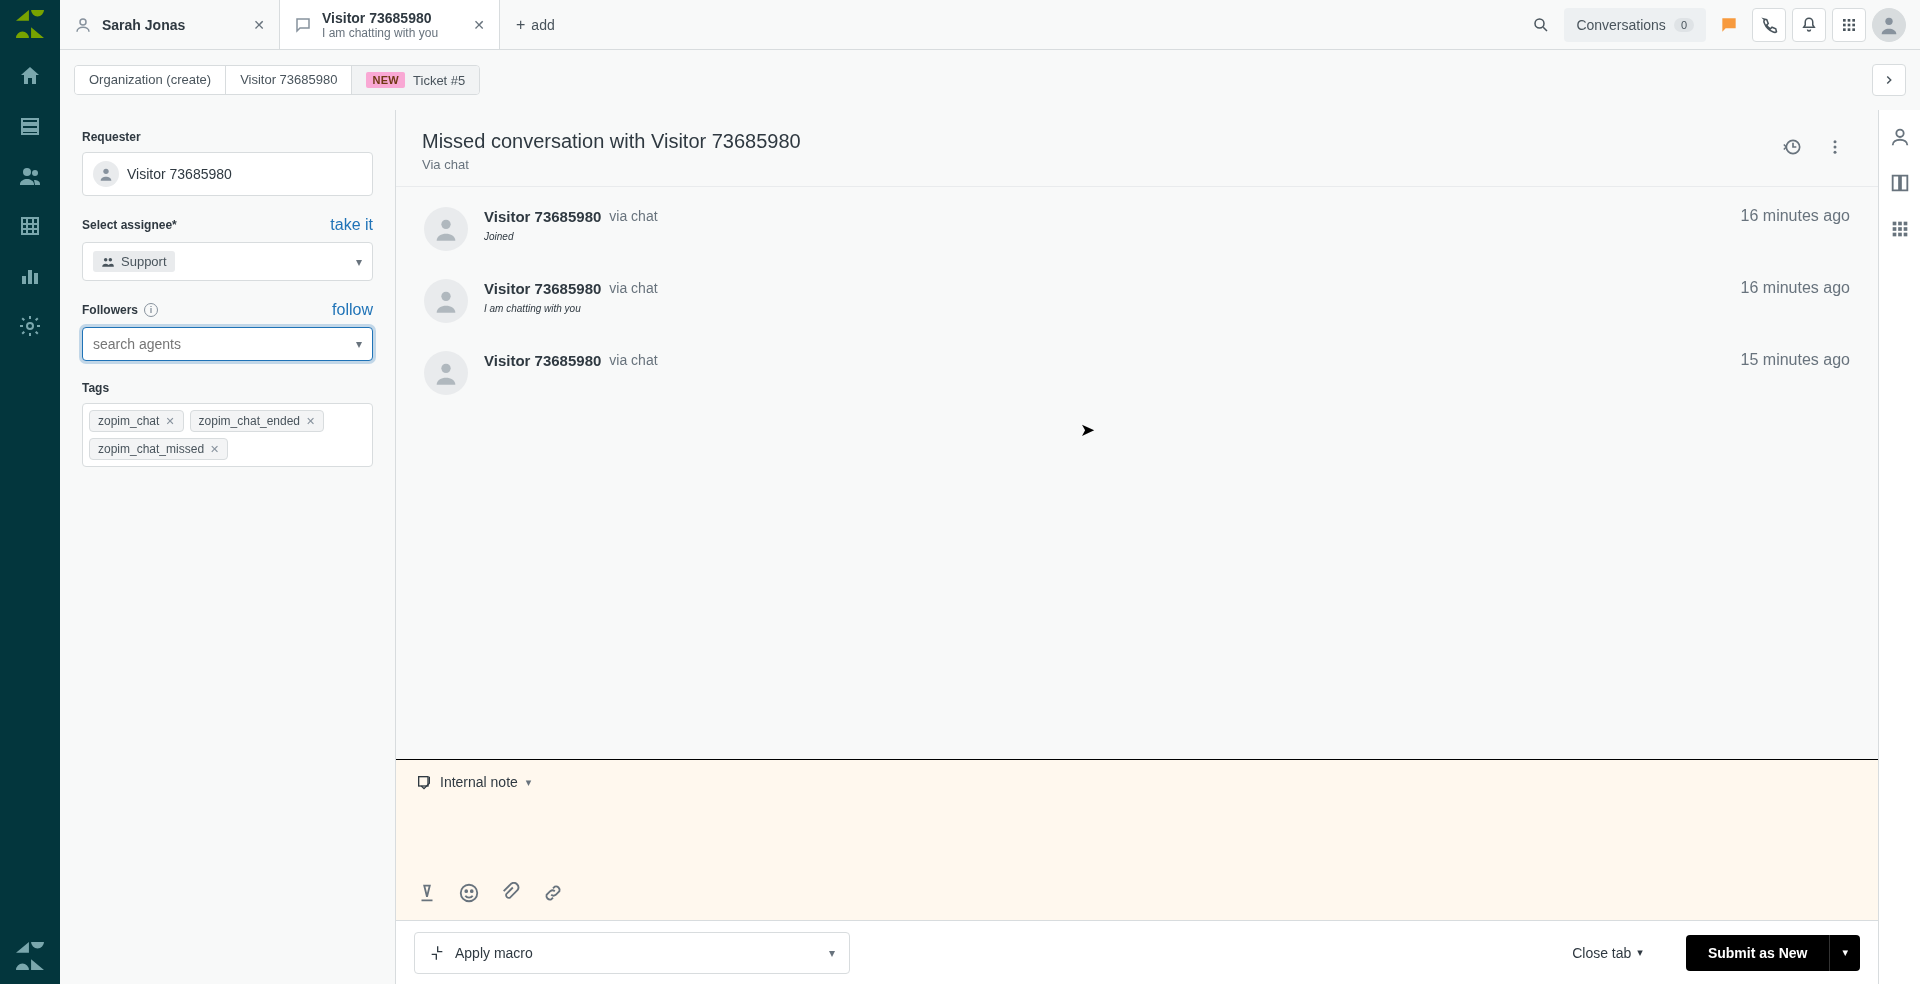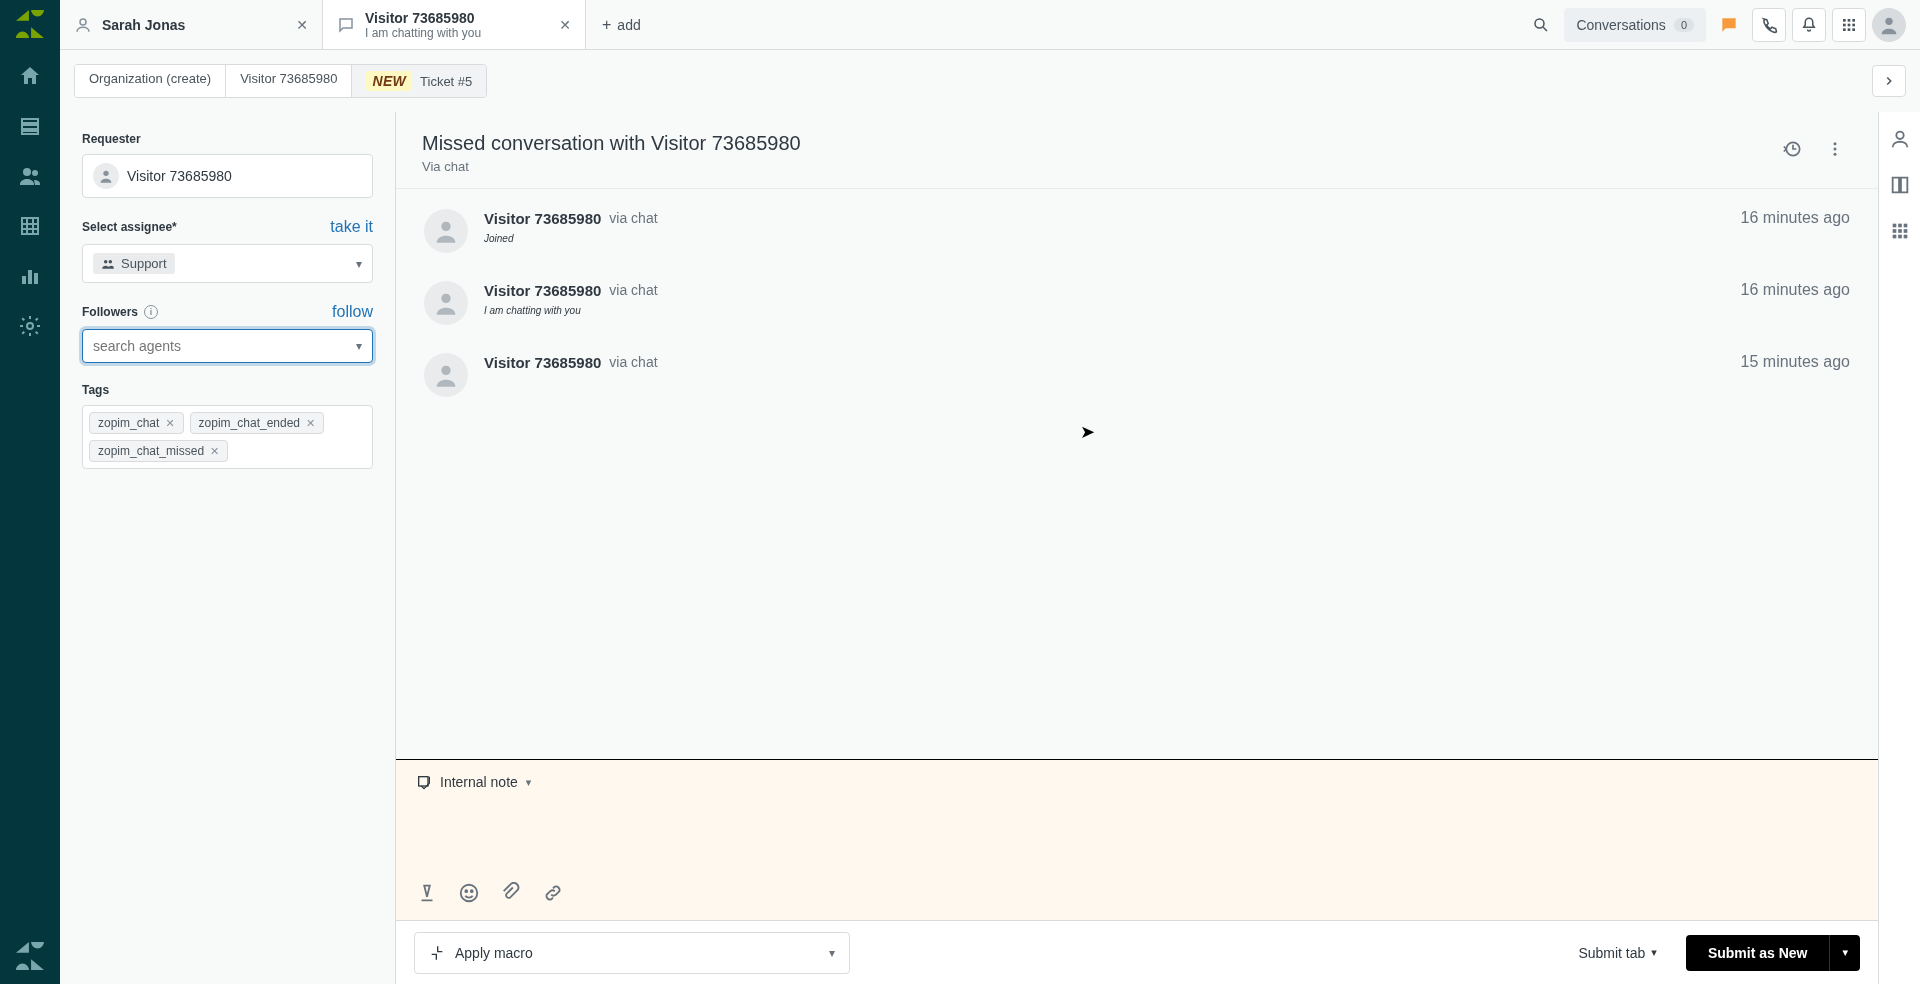--- a/index.html
+++ b/index.html
@@ -10,7 +10,7 @@
 .left-rail .bottom-logo { position: absolute; bottom: 14px; width: 28px; height: 28px; color: #7aa7ad; }
 .main { flex: 1; display: flex; flex-direction: column; }
 .tabs-bar { height: 50px; display: flex; align-items: stretch; border-bottom: 1px solid #d8dcde; background: #f8f9f9; }
-.tab { display: flex; align-items: center; padding: 0 14px; gap: 10px; border-right: 1px solid #d8dcde; background: #fff; cursor: pointer; width: 263px; position: relative; }
+.tab { display: flex; align-items: center; padding: 0 14px; gap: 10px; border-right: 1px solid #d8dcde; background: #fff; cursor: pointer; width: 220px; position: relative; }
 .tab.inactive { background: #f8f9f9; }
 .tab .tab-icon { color: #87929d; width: 18px; height: 18px; }
 .tab .tab-title { font-size: 14px; font-weight: 600; color: #2f3941; }

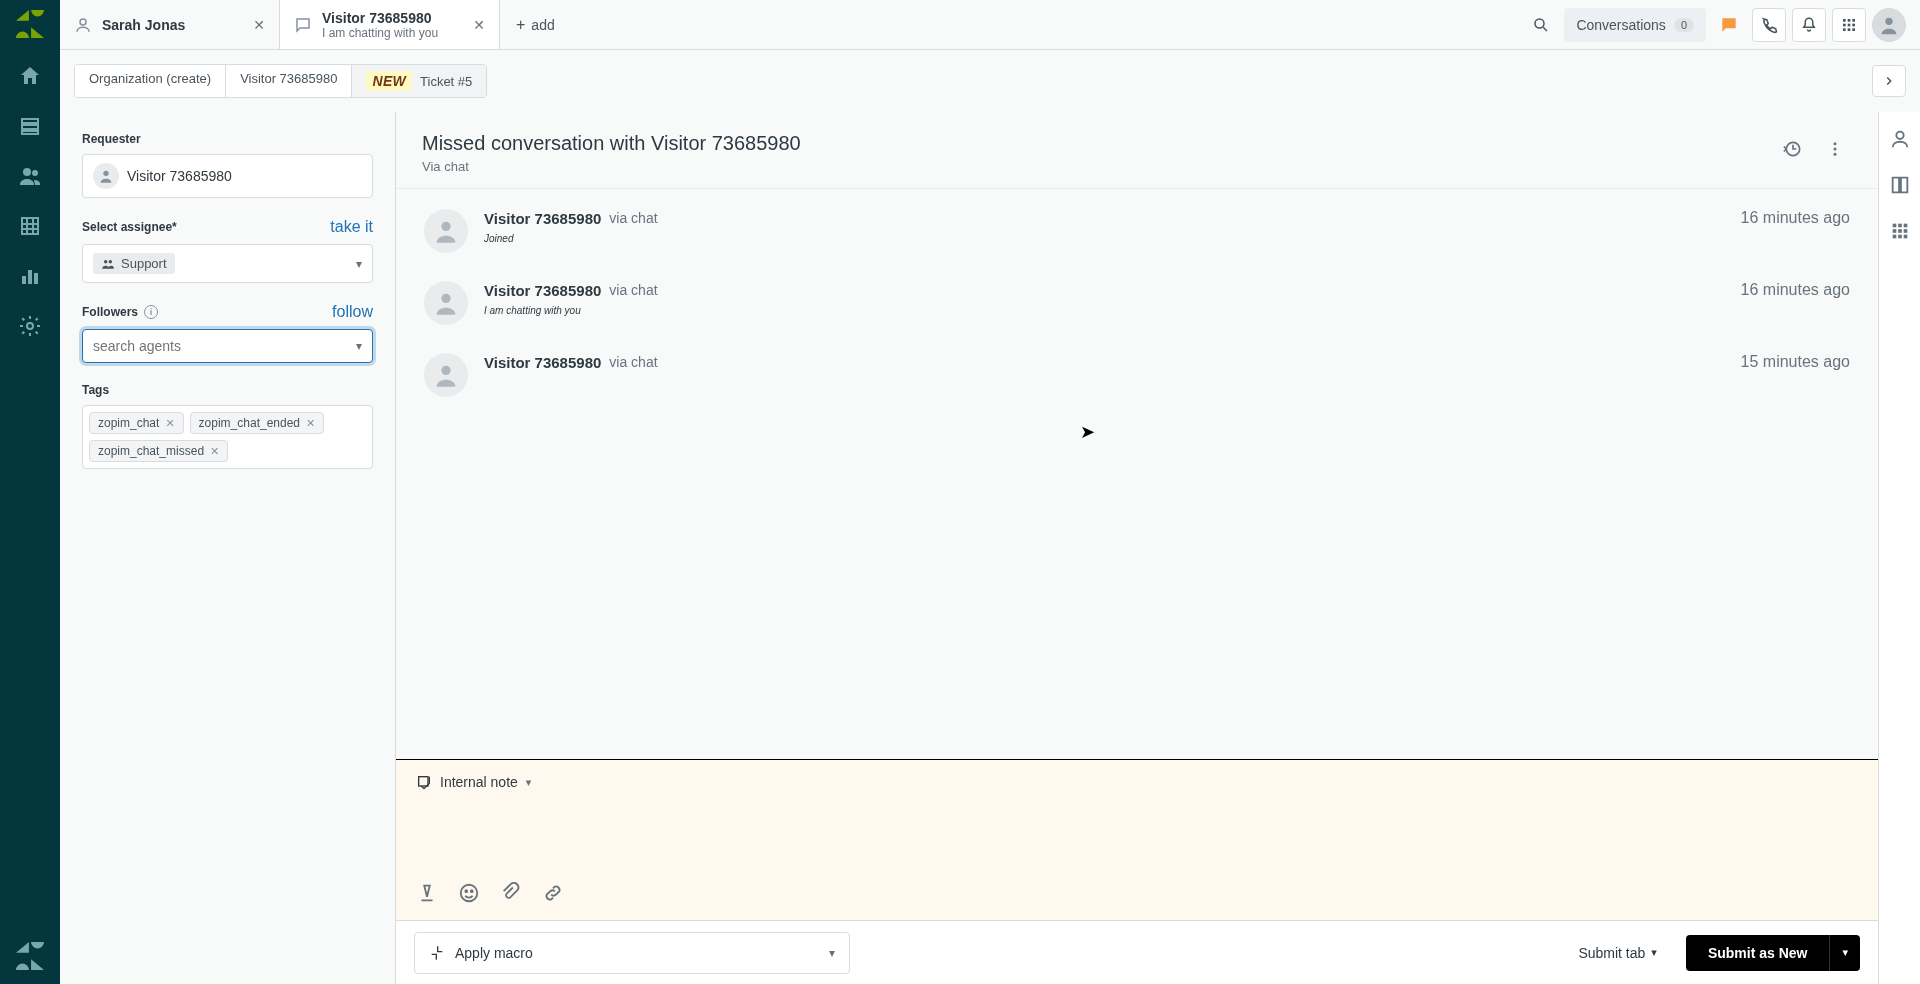--- a/index.html
+++ b/index.html
@@ -29,7 +29,7 @@
 .crumb { padding:6px 14px; border-right:1px solid #d8dcde; background:#fff; cursor:pointer; color:#49545c; }
 .crumb:last-child { border-right:none; }
 .crumb.ticket { background:#f1f3f4; display:flex; align-items:center; gap:8px; }
-.new-badge { background:#fef9c3; color:#703815; font-size:14px; font-weight:700; padding:2px 6px; border-radius:2px; letter-spacing:0.3px;font-style:italic; }
+.new-badge { background:#f9a8d4; color:#703815; font-size:11px; font-weight:700; padding:2px 6px; border-radius:2px; letter-spacing:0.3px; }
 .crumb-next { margin-left:auto; width:34px; height:32px; border:1px solid #d8dcde; border-radius:4px; display:flex; align-items:center; justify-content:center; background:#fff; cursor:pointer; color:#49545c; }
 .workspace { display:flex; flex:1; overflow:hidden; }
 .sidebar { width:336px; border-right:1px solid #d8dcde; padding:20px 22px; display:flex; flex-direction:column; gap:20px; }

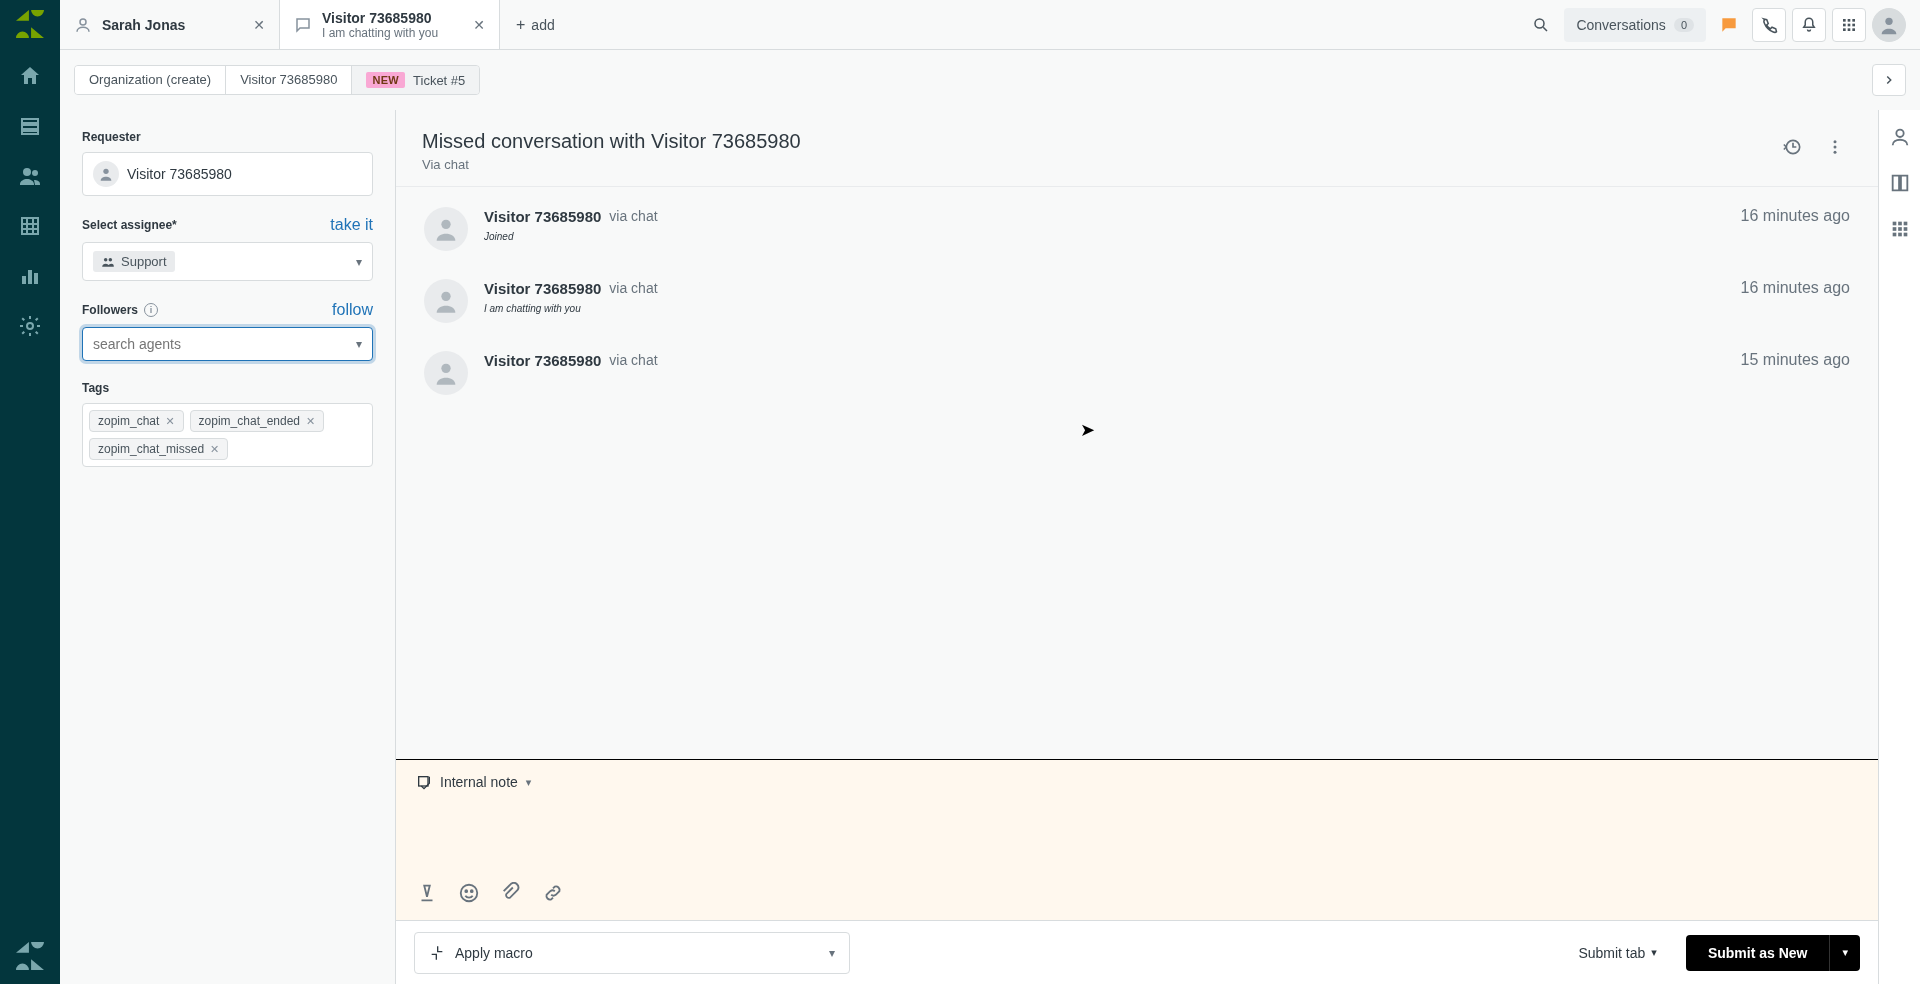--- a/index.html
+++ b/index.html
@@ -68,7 +68,7 @@
 .composer-input { height:70px; }
 .composer-tools { padding:8px 20px 16px; display:flex; align-items:center; gap:20px; }
 .tool { width:22px; height:22px; color:#68737d; cursor:pointer; display:flex; align-items:center; justify-content:center; }
-.footer { height:64px; border-top:1px solid #d8dcde; display:flex; align-items:center; padding:0 18px; background:#fff; }
+.footer { height:64px; border-top:1px solid #d8dcde; display:flex; align-items:center; padding:0 18px; gap:14px; background:#fff; }
 .macro-btn { width:436px; height:42px; border:1px solid #d8dcde; border-radius:4px; display:flex; align-items:center; padding:0 14px; gap:10px; font-size:14px; color:#2f3941; cursor:pointer; background:#fff; }
 .macro-btn .chev { margin-left:auto; }
 .close-tab { margin-left:auto; display:flex; align-items:center; gap:6px; font-size:14px; color:#2f3941; cursor:pointer; }

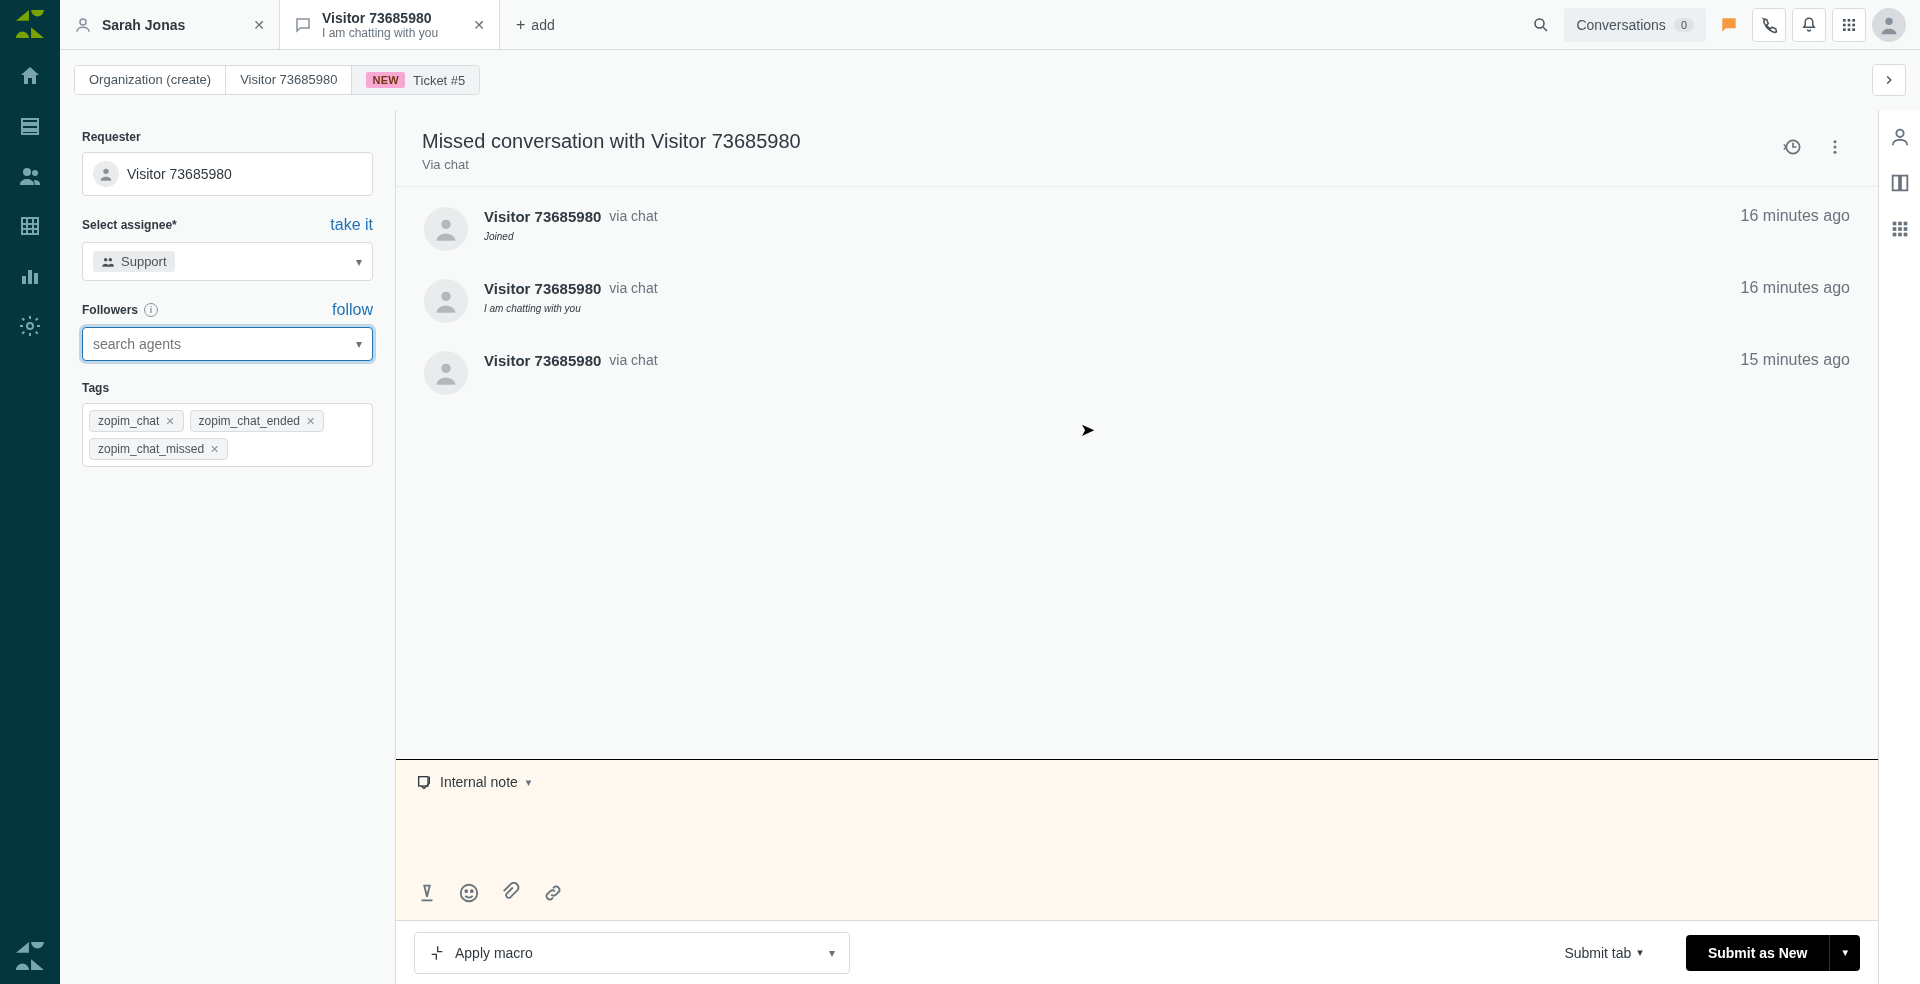--- a/index.html
+++ b/index.html
@@ -403,7 +403,7 @@
           <span class="chev">▾</span>
         </div>
         <div class="close-tab">
-          <span>Submit tab</span>
+          <span>Close tab</span>
           <span style="font-size:11px;">▾</span>
         </div>
         <div class="submit-grp">

